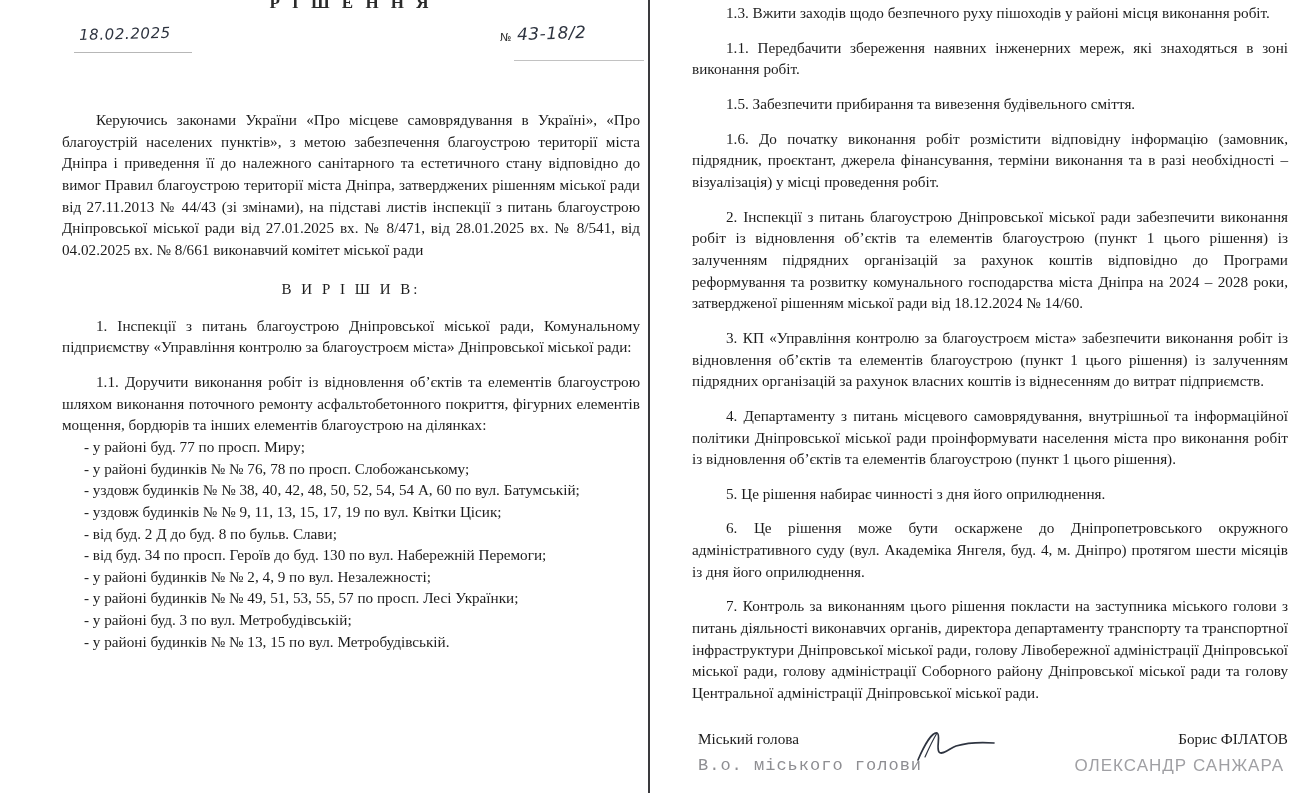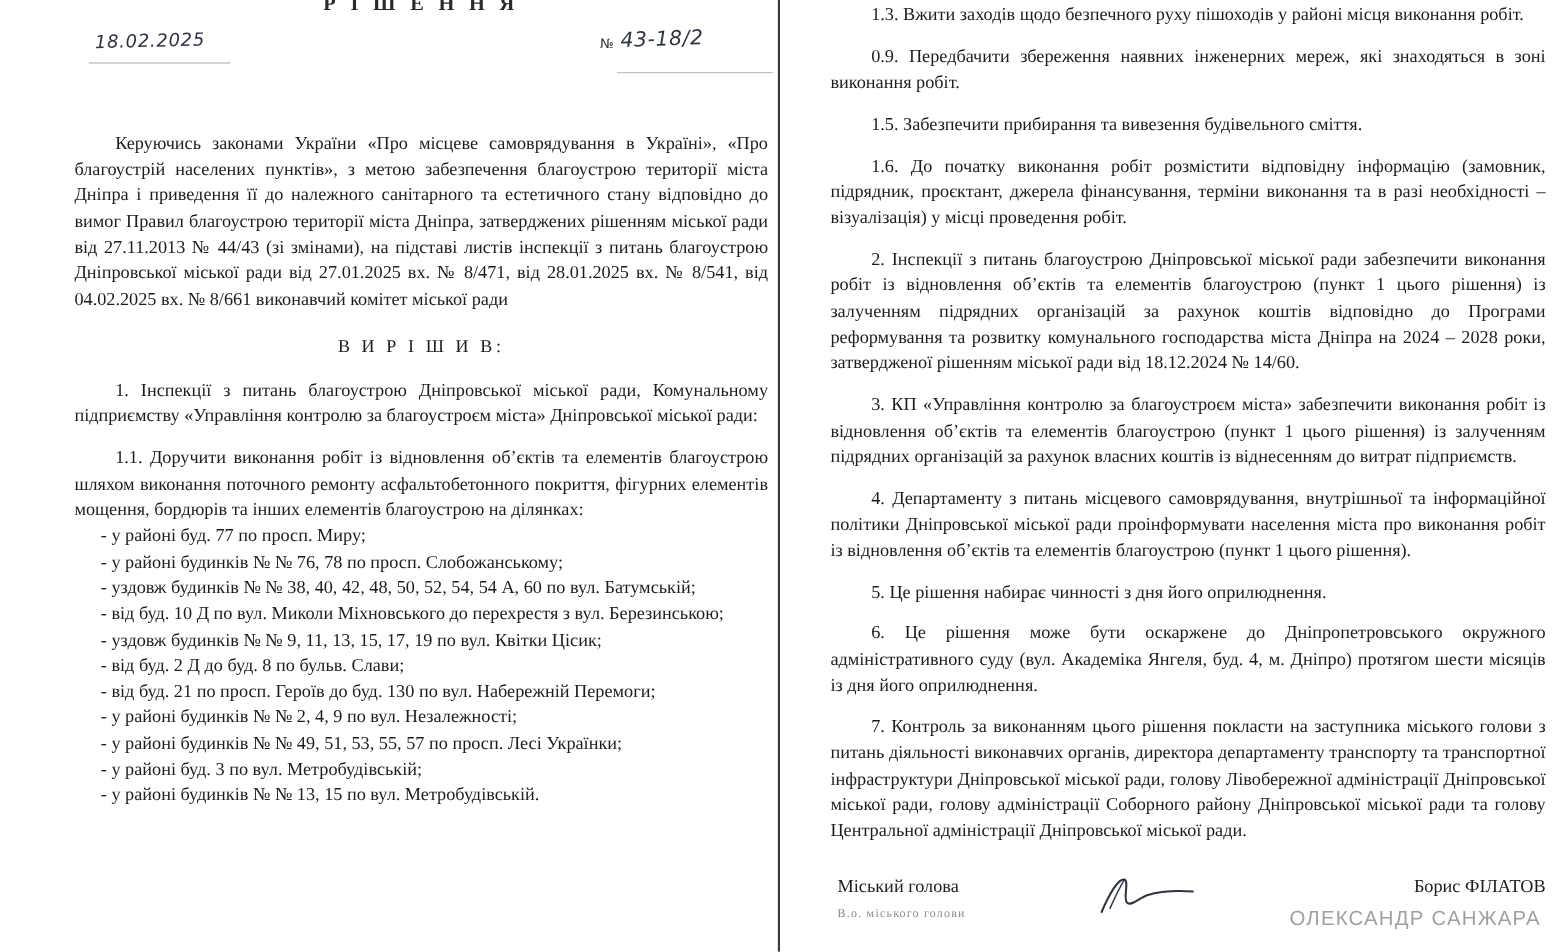--- a/index.html
+++ b/index.html
@@ -250,7 +250,7 @@
 
       <p class="para">1.3.  Вжити заходів щодо безпечного руху пішоходів у районі місця виконання робіт.</p>
 
-      <p class="para">0.9.  Передбачити збереження наявних інженерних мереж, які знаходяться в зоні виконання робіт.</p>
+      <p class="para">1.1.  Передбачити збереження наявних інженерних мереж, які знаходяться в зоні виконання робіт.</p>
 
       <p class="para">1.5.  Забезпечити прибирання та вивезення будівельного сміття.</p>
 

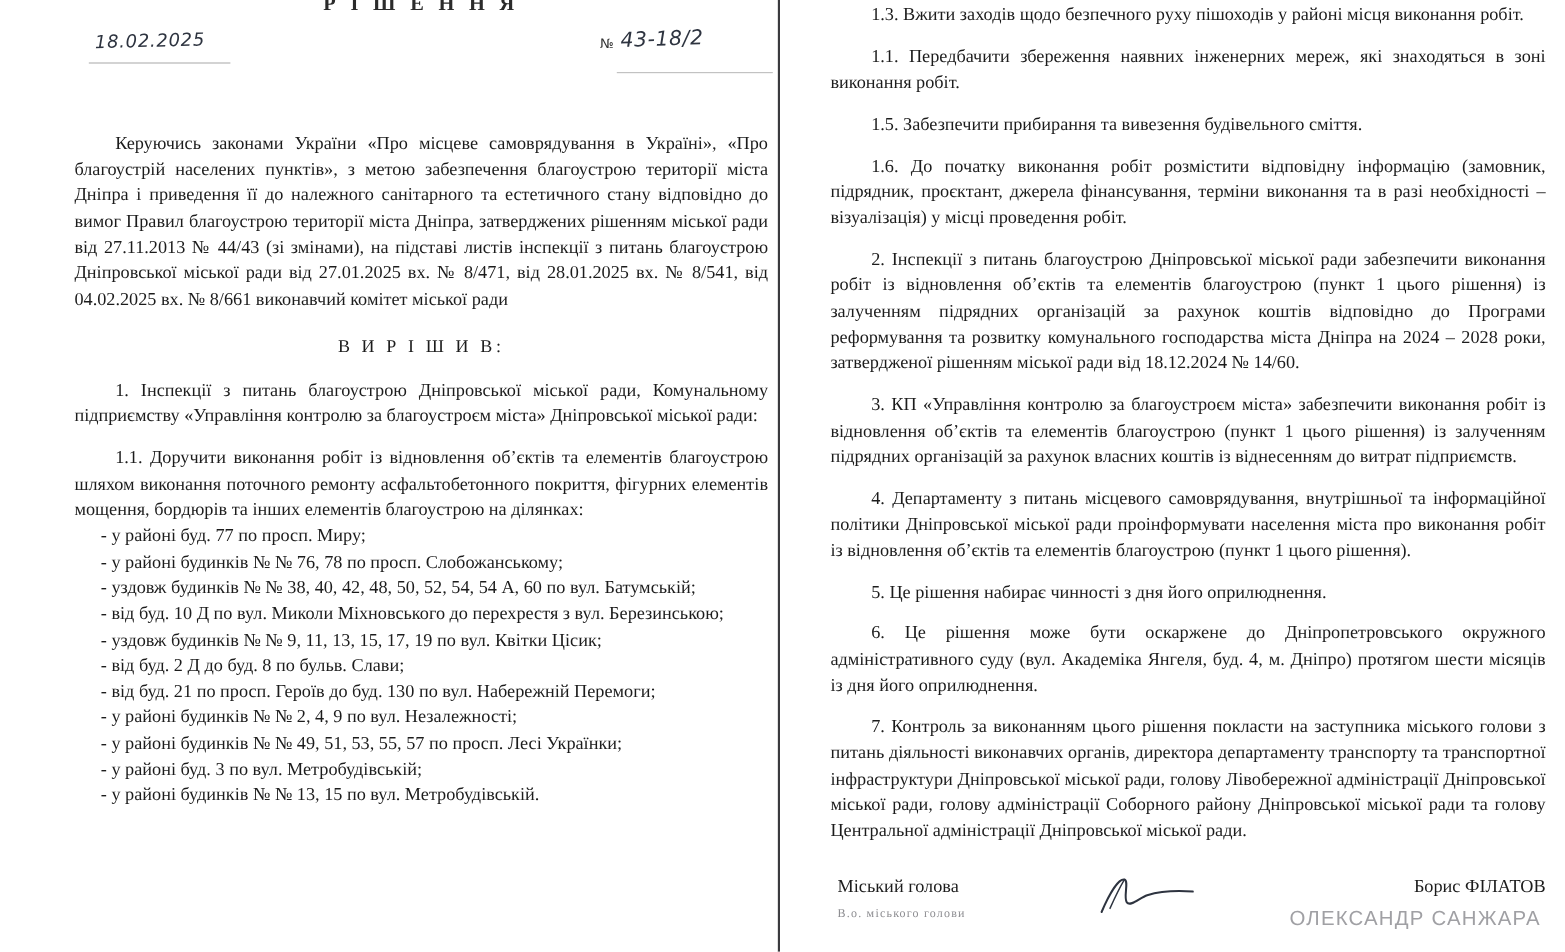--- a/index.html
+++ b/index.html
@@ -228,7 +228,6 @@
         <li><span class="bul-indent"></span><span class="b-txt">- у районі буд. 77 по просп. Миру;</span></li>
         <li><span class="bul-indent"></span><span class="b-txt">- у районі будинків № № 76, 78 по просп. Слобожанському;</span></li>
         <li><span class="bul-indent"></span><span class="b-txt">- уздовж будинків № № 38, 40, 42, 48, 50, 52, 54, 54 А, 60 по вул. Батумській;</span></li>
-        <li><span class="bul-indent"></span><span class="b-txt">- від буд. 10 Д по вул. Миколи Міхновського до перехрестя з вул. Березинською;</span></li>
         <li><span class="bul-indent"></span><span class="b-txt">- уздовж будинків № № 9, 11, 13, 15, 17, 19 по вул. Квітки Цісик;</span></li>
         <li><span class="bul-indent"></span><span class="b-txt">- від буд. 2 Д до буд. 8 по бульв. Слави;</span></li>
         <li><span class="bul-indent"></span><span class="b-txt">- від буд. 21 по просп. Героїв до буд. 130 по вул. Набережній Перемоги;</span></li>

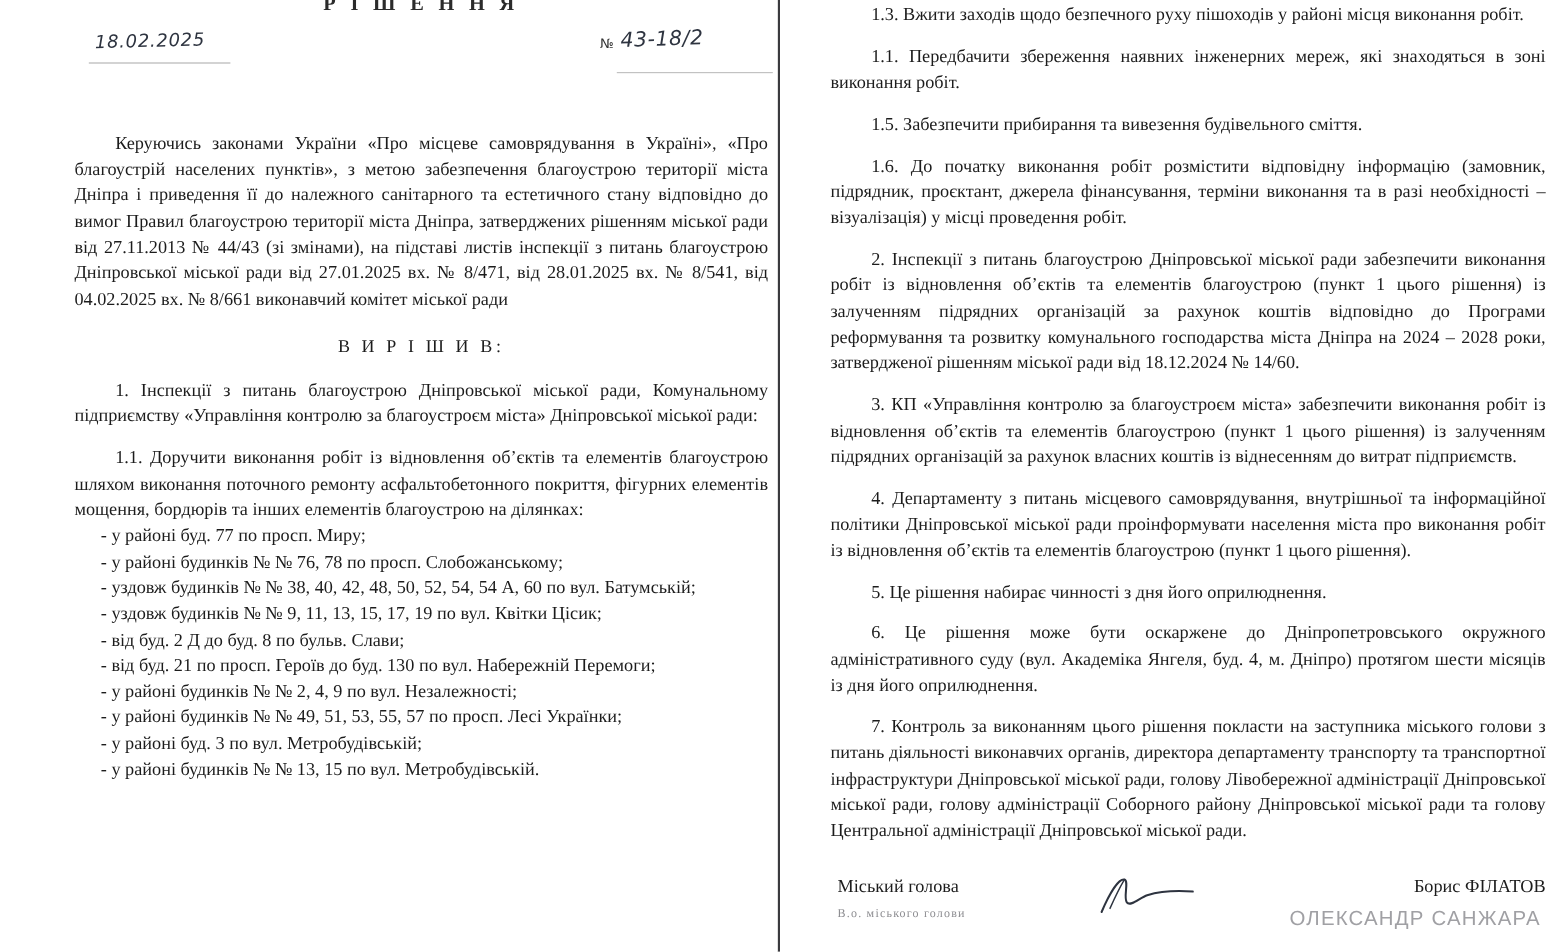--- a/index.html
+++ b/index.html
@@ -230,7 +230,7 @@
         <li><span class="bul-indent"></span><span class="b-txt">- уздовж будинків № № 38, 40, 42, 48, 50, 52, 54, 54 А, 60 по вул. Батумській;</span></li>
         <li><span class="bul-indent"></span><span class="b-txt">- уздовж будинків № № 9, 11, 13, 15, 17, 19 по вул. Квітки Цісик;</span></li>
         <li><span class="bul-indent"></span><span class="b-txt">- від буд. 2 Д до буд. 8 по бульв. Слави;</span></li>
-        <li><span class="bul-indent"></span><span class="b-txt">- від буд. 21 по просп. Героїв до буд. 130 по вул. Набережній Перемоги;</span></li>
+        <li><span class="bul-indent"></span><span class="b-txt">- від буд. 34 по просп. Героїв до буд. 130 по вул. Набережній Перемоги;</span></li>
         <li><span class="bul-indent"></span><span class="b-txt">- у районі будинків № № 2, 4, 9 по вул. Незалежності;</span></li>
         <li><span class="bul-indent"></span><span class="b-txt">- у районі будинків № № 49, 51, 53, 55, 57 по просп. Лесі Українки;</span></li>
         <li><span class="bul-indent"></span><span class="b-txt">- у районі буд. 3 по вул. Метробудівській;</span></li>

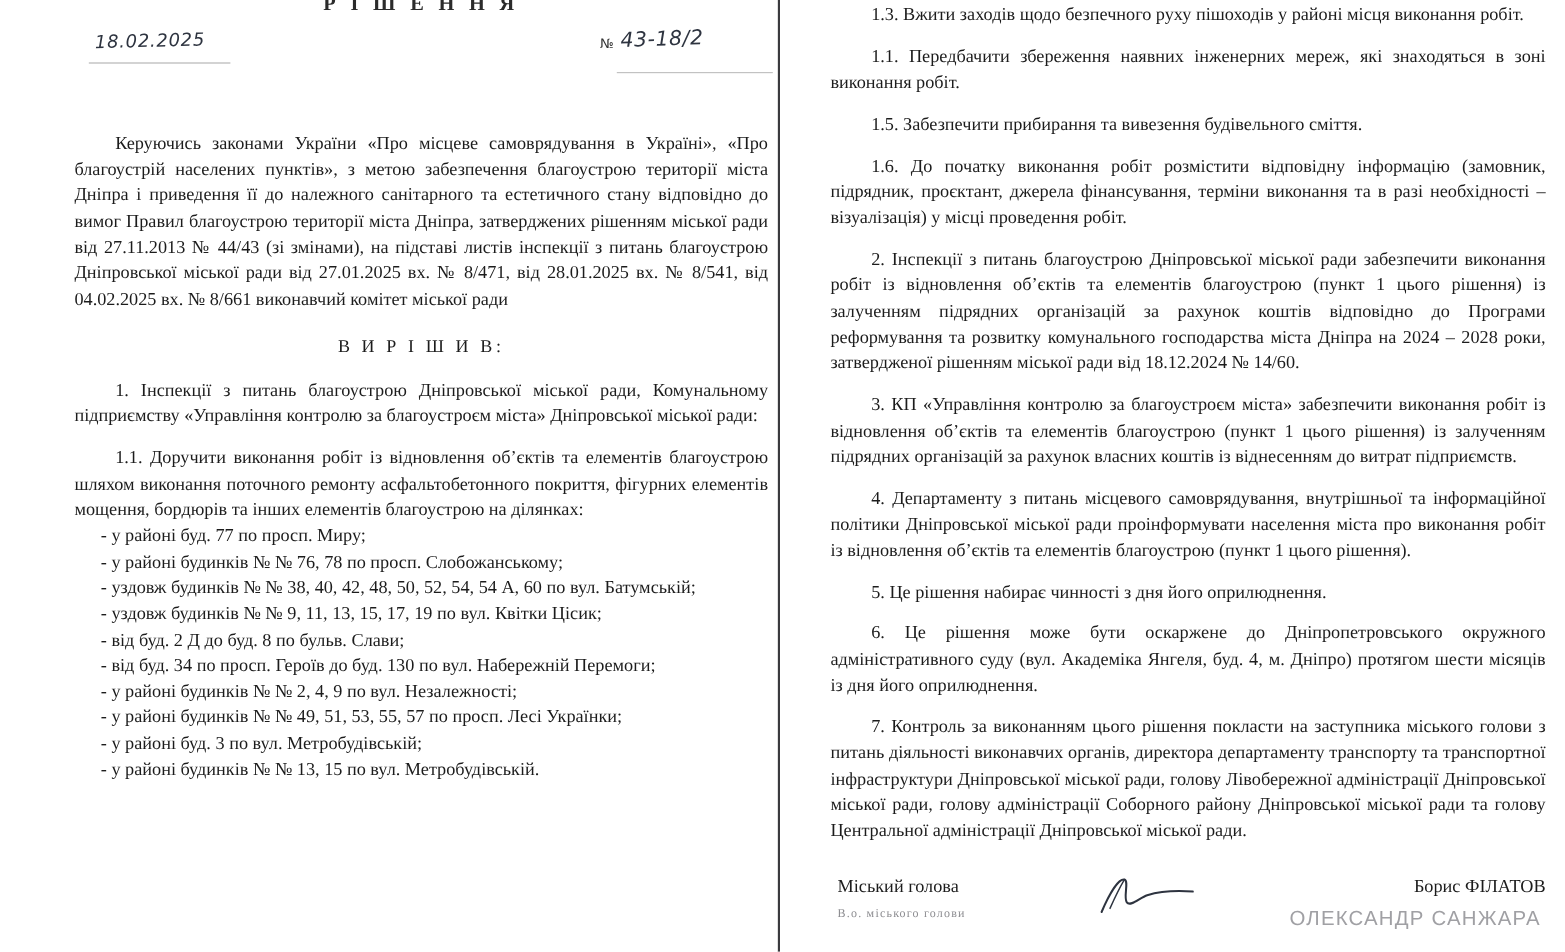--- a/index.html
+++ b/index.html
@@ -171,8 +171,8 @@
   .sig-stamp-left {
     position: absolute;
     left: 6px; top: 26px;
-    font-family: Liberation Serif, serif;
-    font-size: 10px;
+    font-family: Liberation Mono, monospace;
+    font-size: 17px;
     letter-spacing: 1px;
     color: #8e8e92;
   }

